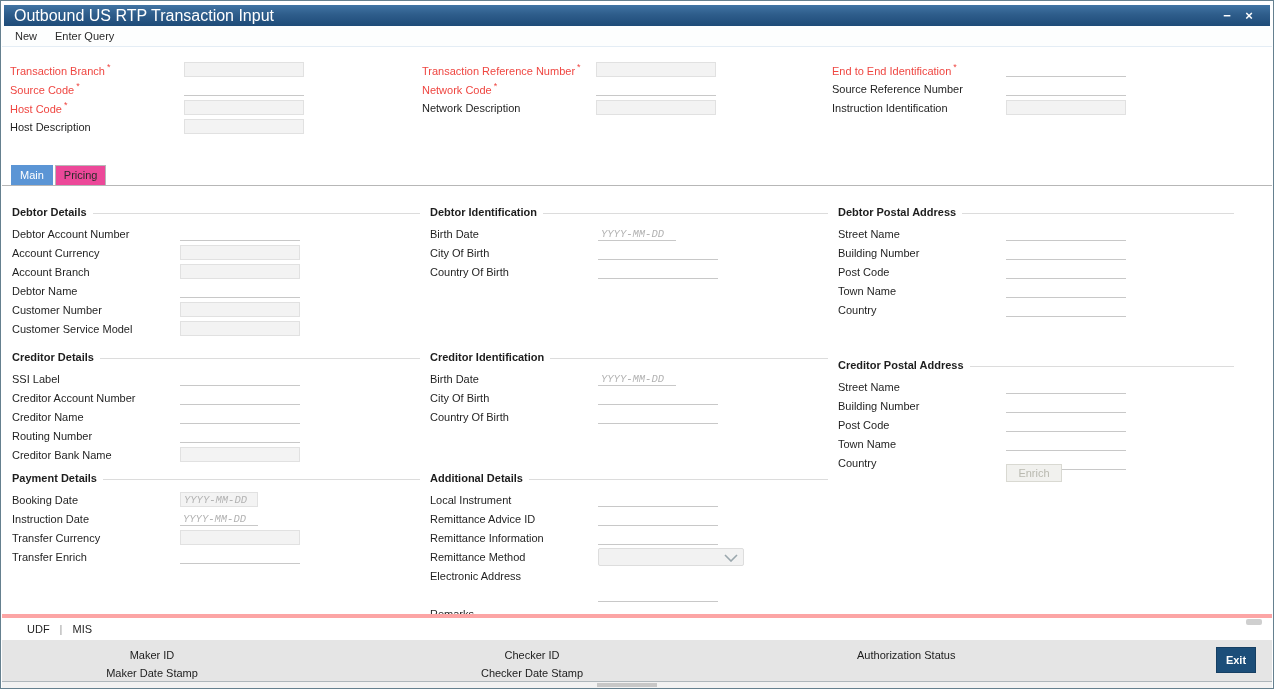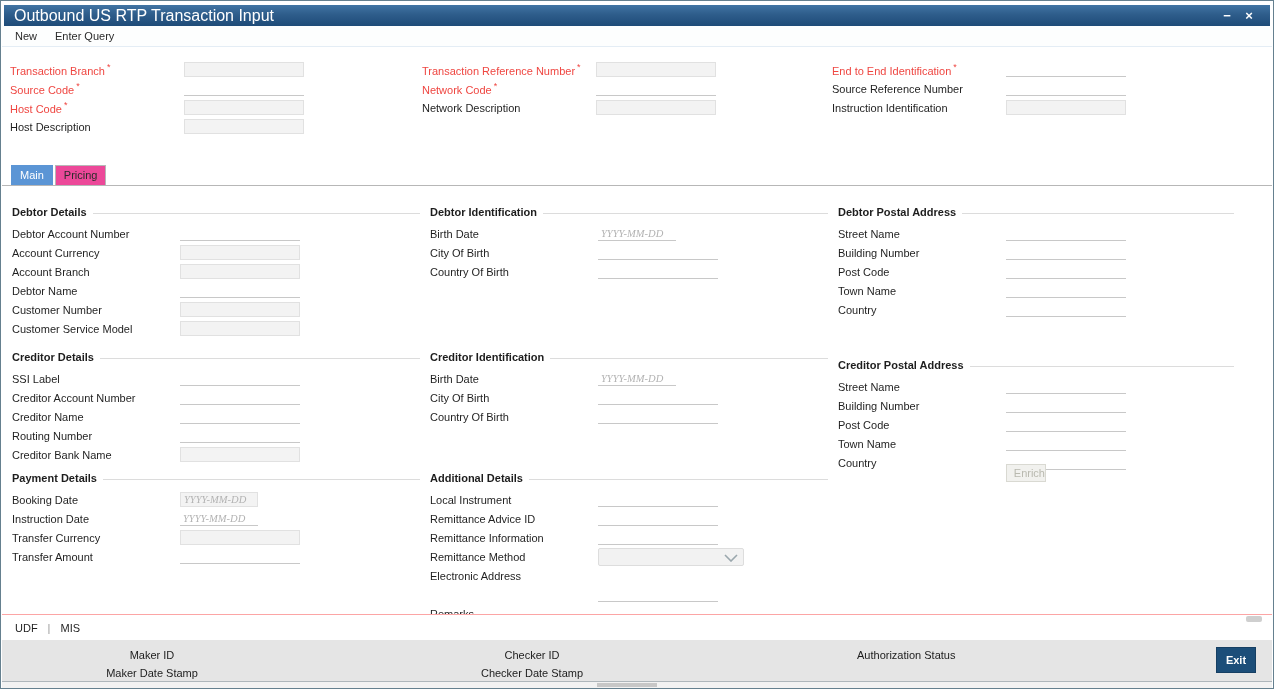--- a/index.html
+++ b/index.html
@@ -23,7 +23,7 @@
   .lbl { padding-right:9px; font-size:11px; color:#1f1f1f; white-space:nowrap; }
   .lbl.req { color:#ef4641; }
   sup.ast { color:#ef4641; font-size:9px; margin-left:2px; }
-  input.inp { height:15px; font-size:10px; font-family:Liberation Serif, serif; color:#333; padding:0 3px; outline:none; }
+  input.inp { height:15px; font-size:15px; font-family:Liberation Mono, monospace; color:#333; padding:0 3px; outline:none; }
   input.box { width:120px; background:#f3f3f3; border:1px solid #e1e1e1; }
   input.line { width:120px; background:#fff; border:none; border-bottom:1px solid #c8c8c8; }
   input.date { width:78px; }

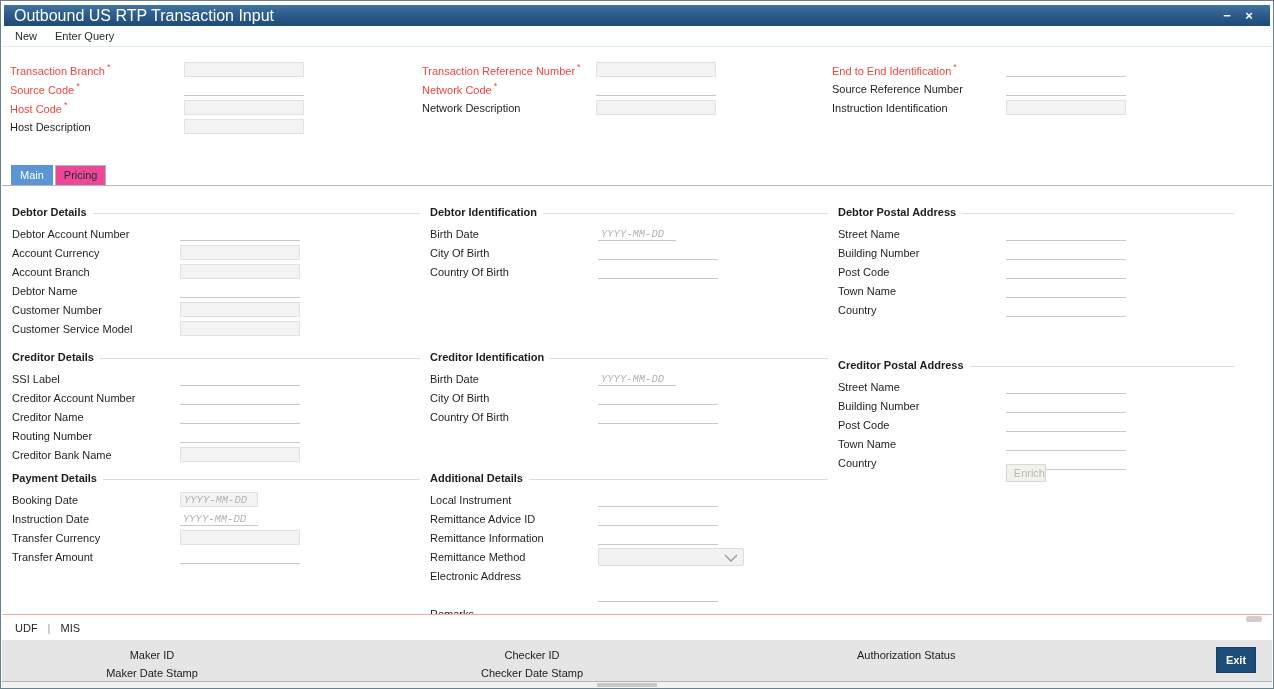--- a/index.html
+++ b/index.html
@@ -51,9 +51,9 @@
   .sec2 { left:428px; width:398px; }
   .sec3 { left:836px; width:396px; }
 
-  .btn-enrich { position:absolute; left:1004px; top:277px; width:40px; height:18px;
+  .btn-enrich { position:absolute; left:1004px; top:277px; width:56px; height:18px;
     background:#f1f1ee; border:1px solid #d9d9d2; color:#b9b9af; font-size:11px;
-    font-family:"Liberation Sans",sans-serif;text-align:right; }
+    font-family:"Liberation Sans",sans-serif; }
 
   
   .dropdown { width:146px; height:18px; background:#f2f2f2; border:1px solid #ddd; border-radius:2px;

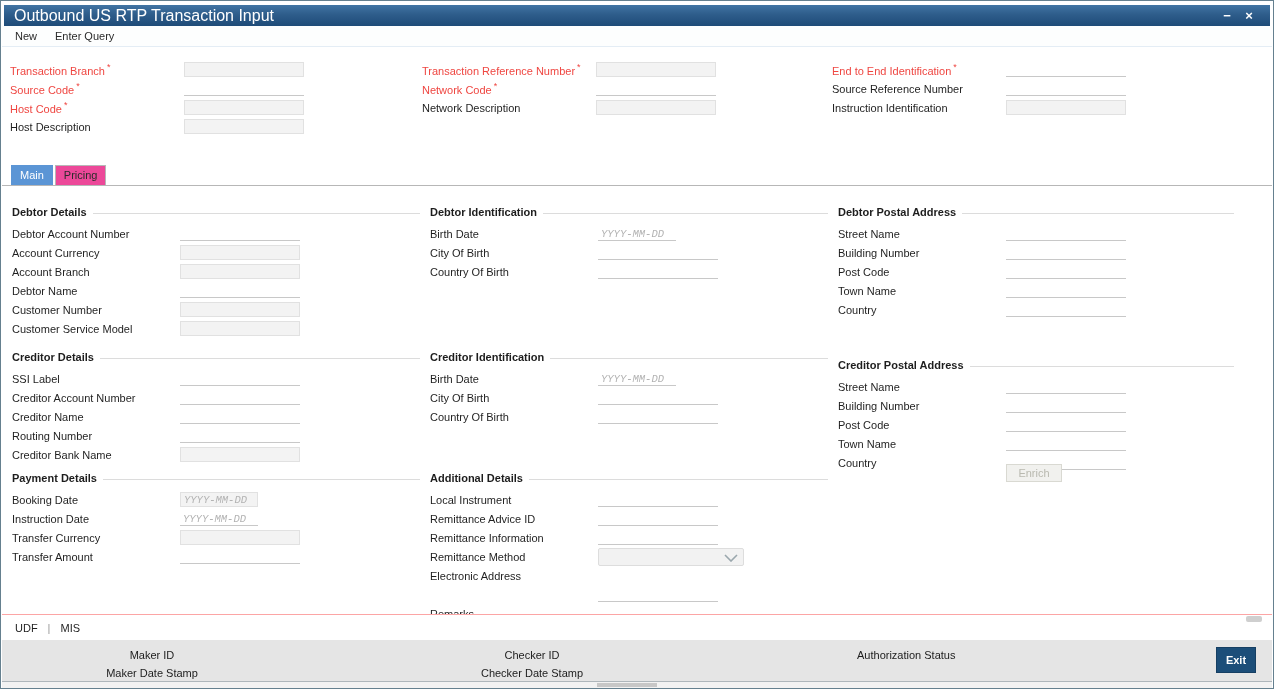--- a/index.html
+++ b/index.html
@@ -324,7 +324,7 @@
         <input class="inp box" readonly="" style="">
       </div>
       <div class="fieldrow">
-        <span class="lbl">Transfer Amount</span>
+        <span class="lbl">Transfer Enrich</span>
         <input class="inp line" style="">
       </div>
     </div>

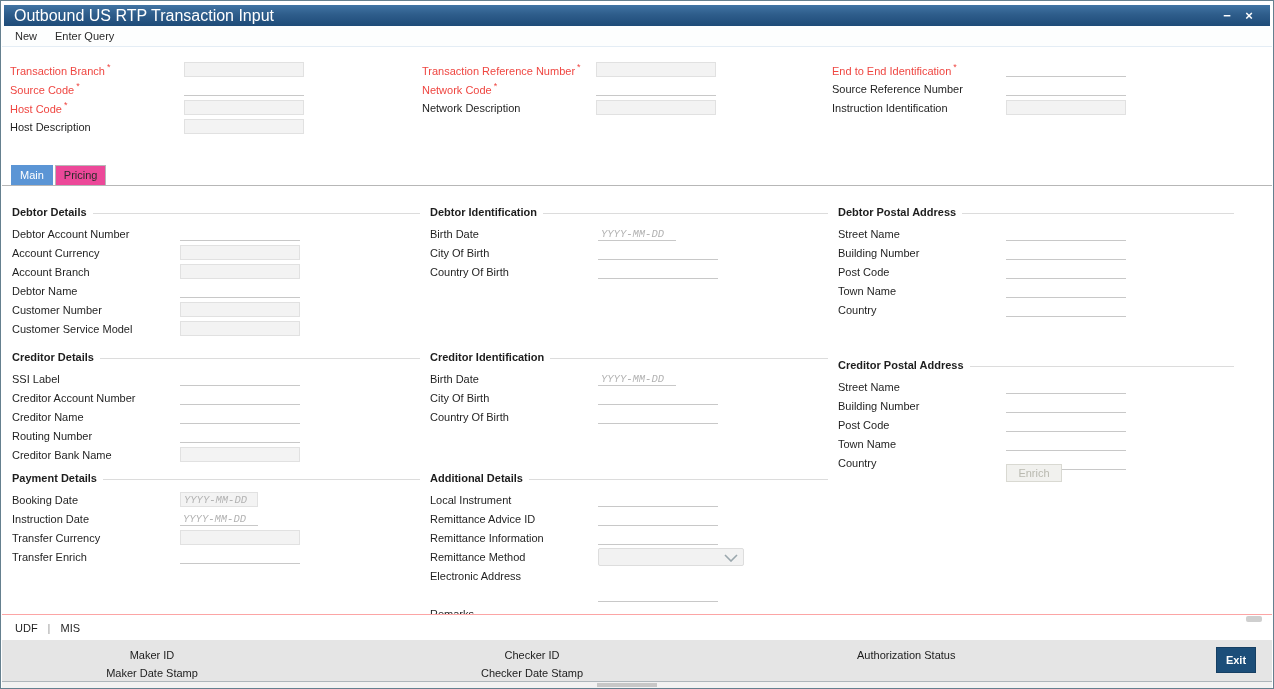--- a/index.html
+++ b/index.html
@@ -60,8 +60,8 @@
     display:flex; align-items:center; justify-content:flex-end; padding-right:5px; cursor:pointer; }
 
   
-  .linksbar { position:absolute; left:1px; right:1px; top:613px; height:26px; border-top:1px solid #fca5a5;
-    background:#fff; display:flex; align-items:center; padding-left:13px; gap:10px; }
+  .linksbar { position:absolute; left:1px; right:1px; top:613px; height:26px; border-top:4px solid #fca5a5;
+    background:#fff; display:flex; align-items:center; padding-left:25px; gap:10px; }
   .linkbtn { font-size:11px; color:#1f1f1f; cursor:pointer; }
   .linksep { color:#9a9a9a; font-size:11px; }
   .vscroll-thumb { position:absolute; right:10px; top:1px; width:16px; height:6px; background:#cfcfcf; border-radius:2px; }

